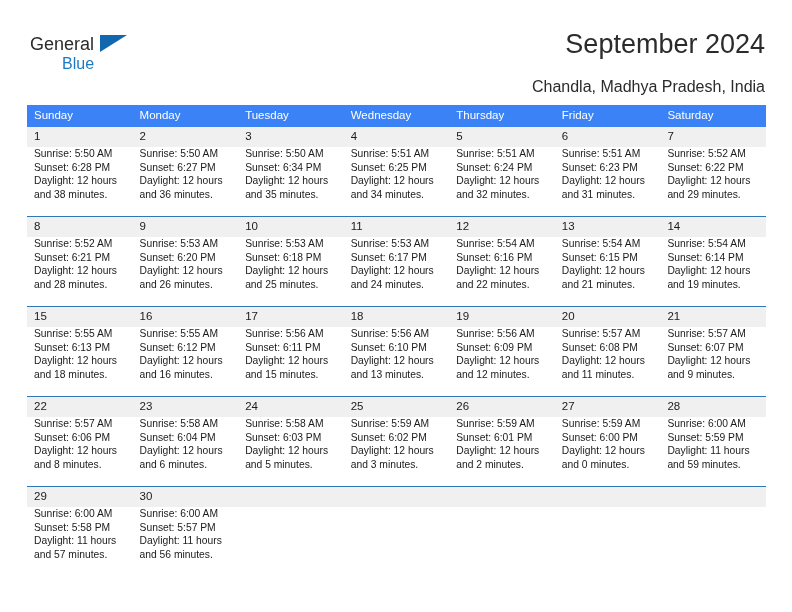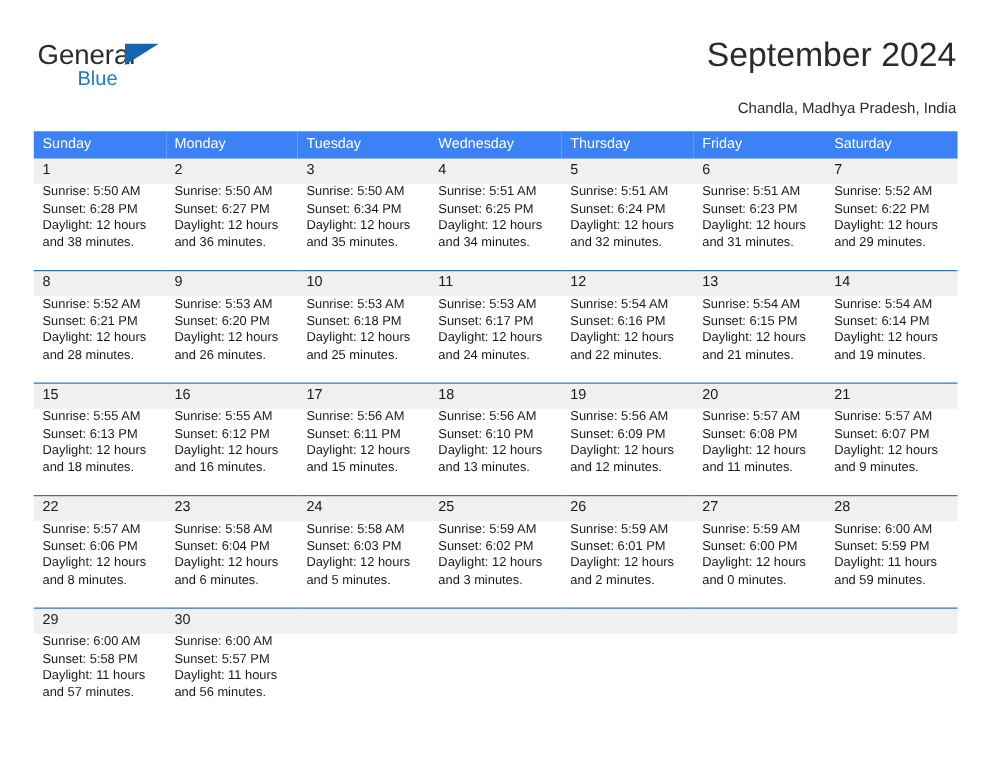--- a/index.html
+++ b/index.html
@@ -40,7 +40,7 @@
     position: absolute;
     left: 0;
     top: 0;
-    font-size: 22px;
+    font-size: 18px;
     letter-spacing: 0px;
     color: #2b2b2b;
     font-family: "Liberation Sans", sans-serif;

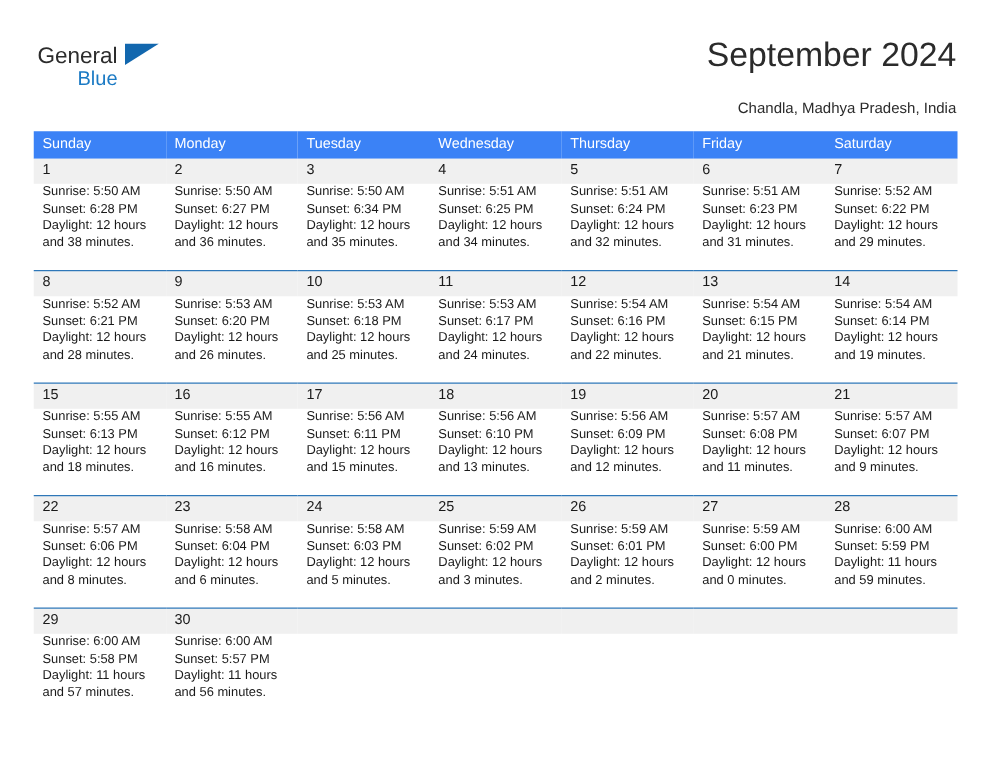--- a/index.html
+++ b/index.html
@@ -78,7 +78,7 @@
     position: absolute;
     right: 0;
     top: 50px;
-    font-size: 12px;
+    font-size: 16px;
     color: #2b2b2b;
     text-align: right;
     white-space: nowrap;

